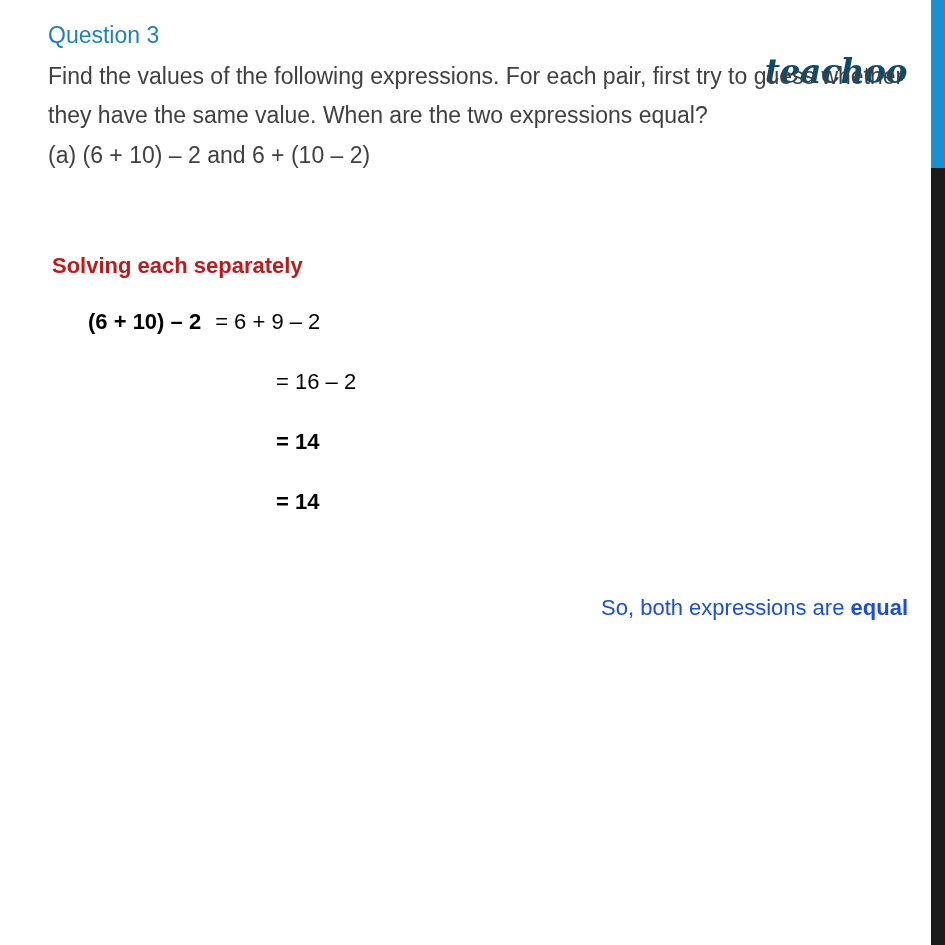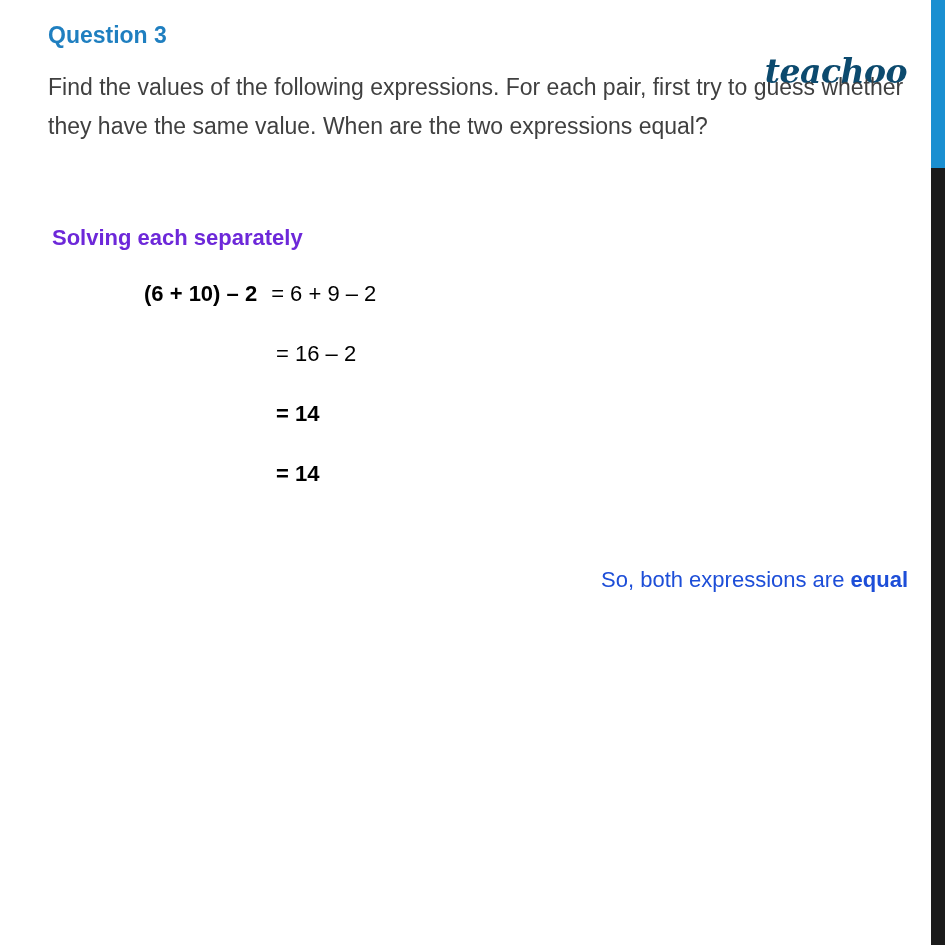--- a/index.html
+++ b/index.html
@@ -68,10 +68,10 @@
 
   .q-title {
     color: #1f7fc0;
-    font-weight: bold;
+    font-weight: normal;
     font-size: 23px;
     line-height: 1.2;
-    margin-bottom: 18px;
+    margin-bottom: 7px;
   }
 
   .q-body {

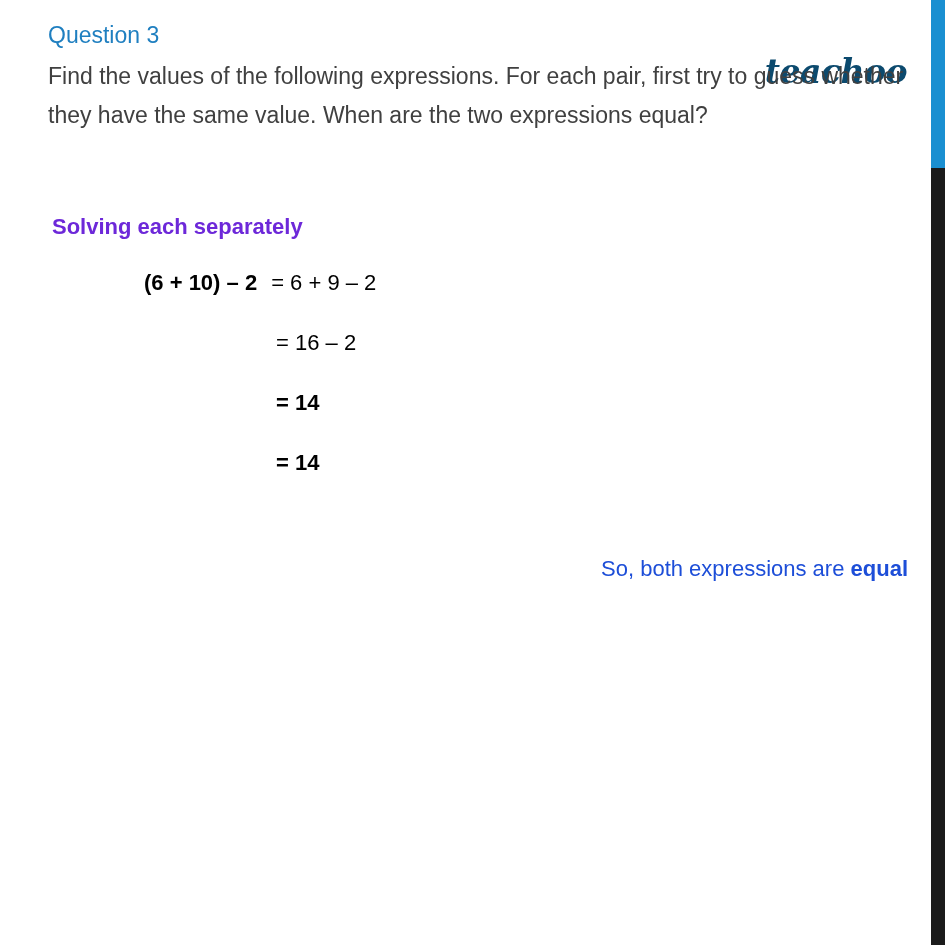--- a/index.html
+++ b/index.html
@@ -140,6 +140,7 @@
 
     <div class="q-body">
       <span>Find the values of the following expressions. For each pair, first try to guess whether they have the same value. When are the two expressions equal?</span>
+      <span class="part">(a) (6 + 10) – 2 and 6 + (10 – 2)</span>
     </div>
 
     <div class="solve-head">Solving each separately</div>

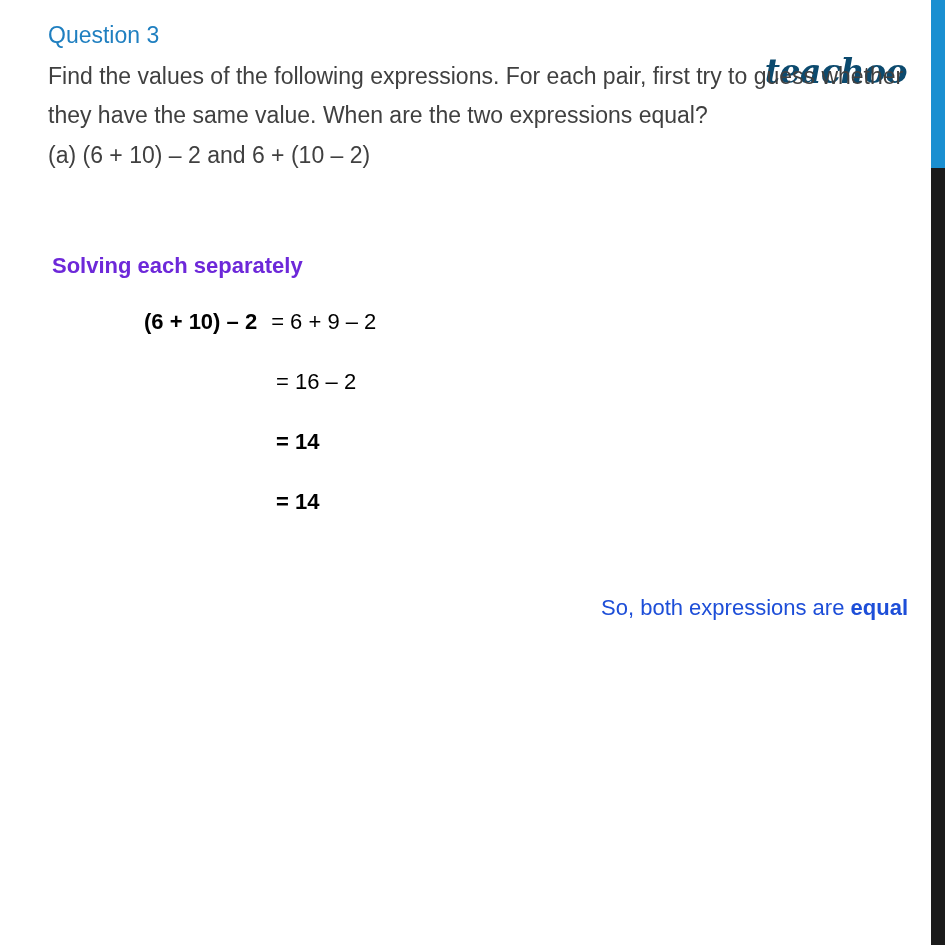--- a/index.html
+++ b/index.html
@@ -89,7 +89,7 @@
     margin-left: 4px;
     font-size: 22px;
     font-weight: bold;
-    color: #6d28d9;
+    color: #b91c1c;
   }
 
   .work {

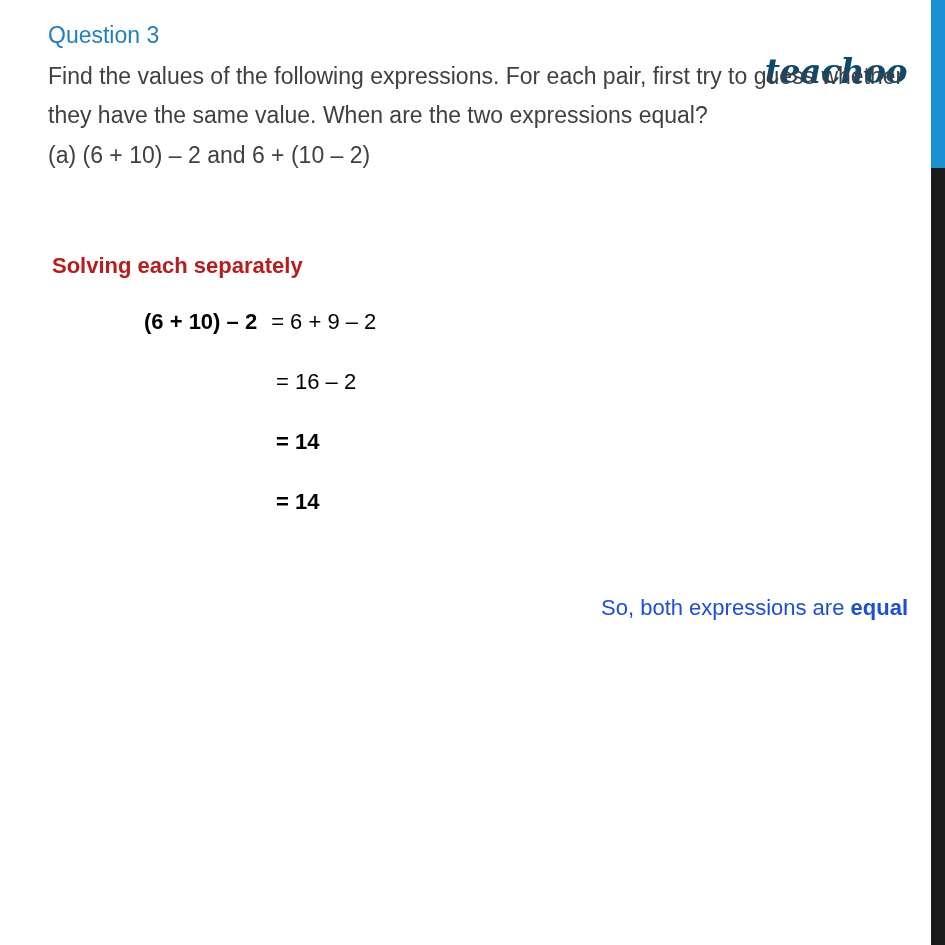--- a/index.html
+++ b/index.html
@@ -110,7 +110,7 @@
   .rhs.bold { font-weight: bold; }
   .lhs-block {
     font-weight: bold;
-    margin-left: 96px;
+    margin-left: 40px;
     white-space: nowrap;
   }
   .eq-gap { display: inline-block; width: 14px; }

